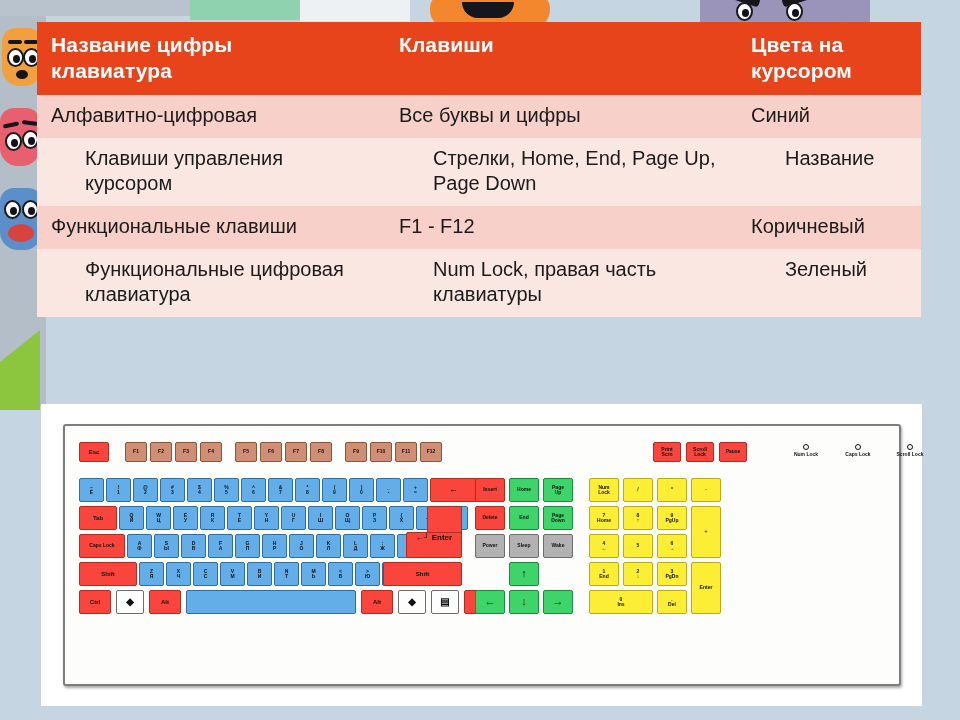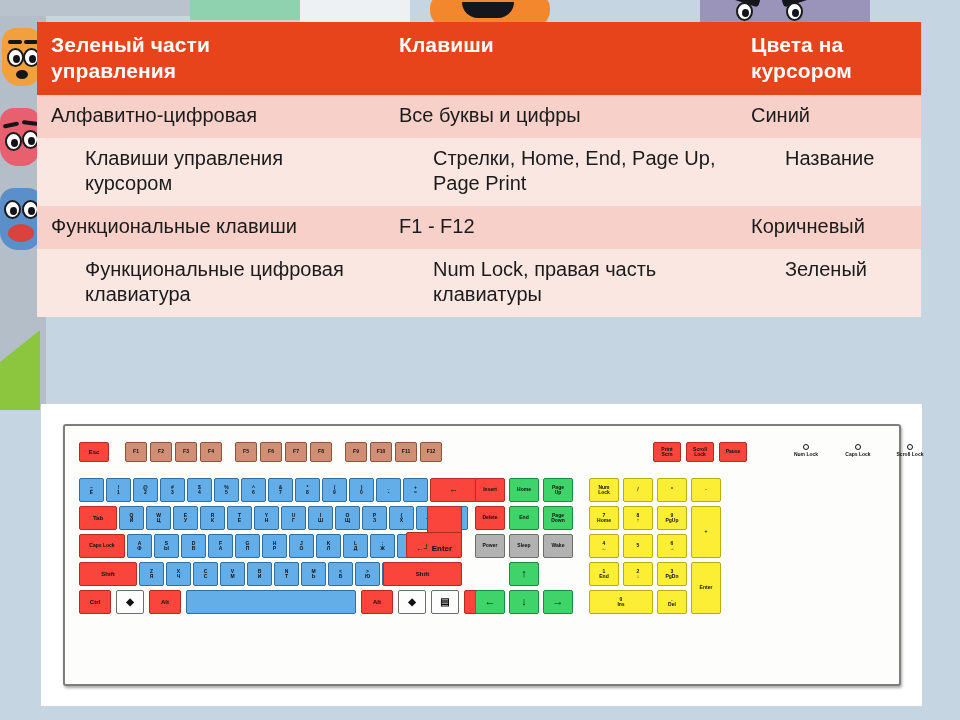--- a/index.html
+++ b/index.html
@@ -230,7 +230,7 @@
   <thead>
     <tr>
       <th>
-        <span>Зеленый части</span><br>
+        <span>Название цифры</span><br>
         <span>управления</span>
       </th>
       <th>

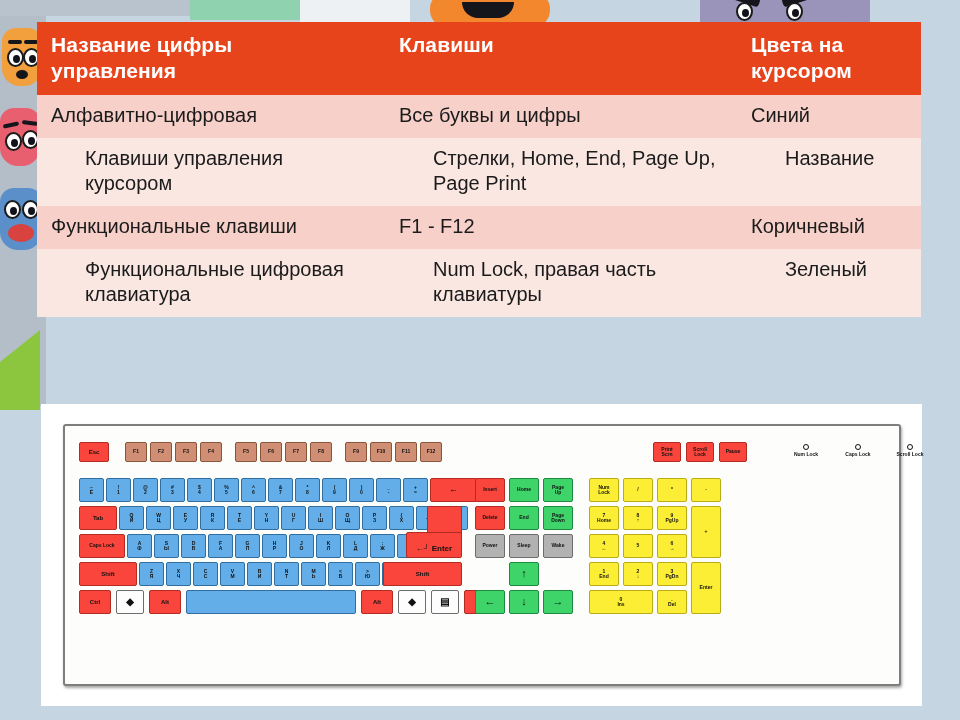--- a/index.html
+++ b/index.html
@@ -231,7 +231,7 @@
     <tr>
       <th>
         <span>Название цифры</span><br>
-        <span>управления</span>
+        <span>клавиатура</span>
       </th>
       <th>
         <span>Клавиши</span>

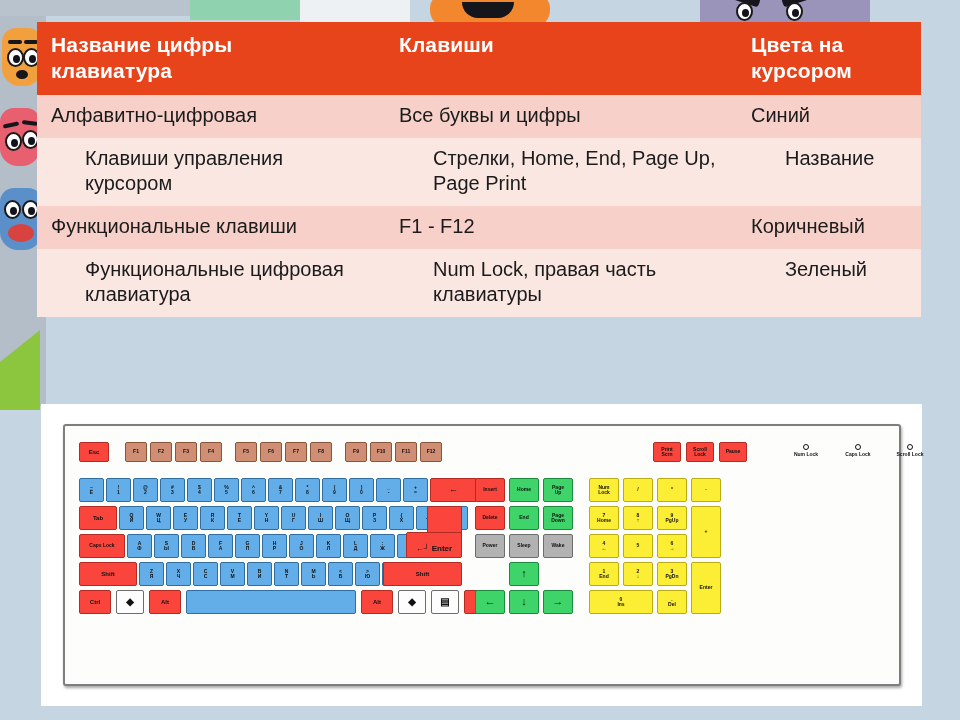--- a/index.html
+++ b/index.html
@@ -250,7 +250,7 @@
     </tr>
     <tr class="row-even">
       <td>Клавиши управления курсором</td>
-      <td>Стрелки, Home, End, Page Up, Page Print</td>
+      <td>Стрелки, Home, End, Page Up, Page Down</td>
       <td>Название</td>
     </tr>
     <tr class="row-odd">

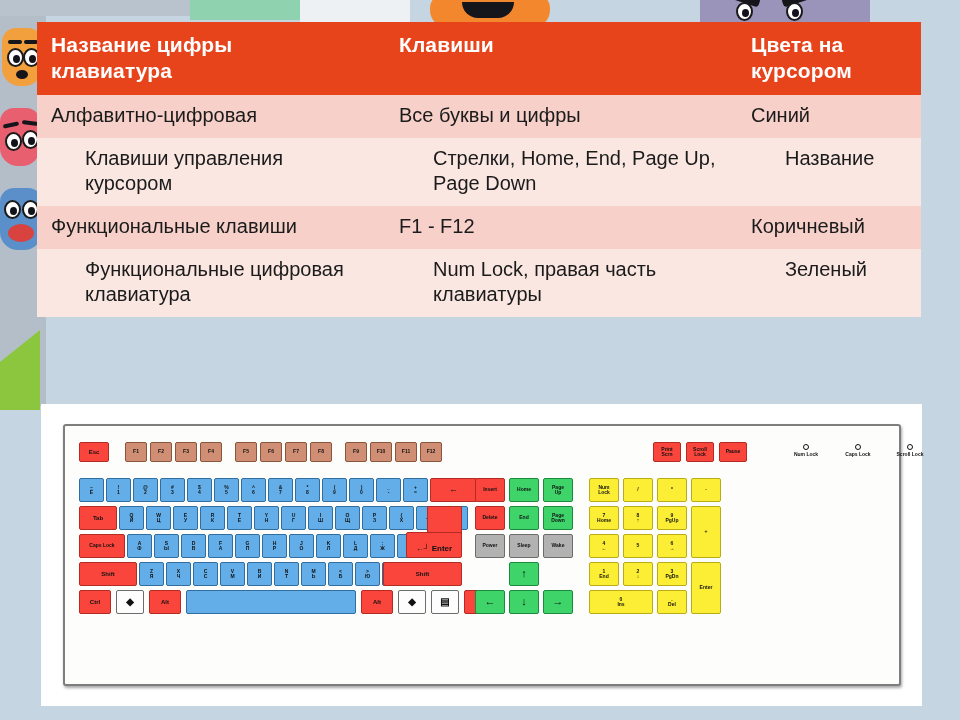--- a/index.html
+++ b/index.html
@@ -149,7 +149,7 @@
     font-weight: bold;
     color: #111;
     display: flex;
-    align-items: flex-end;
+    align-items: flex-start;
     justify-content: center;
     padding-bottom: 4px;
   }

